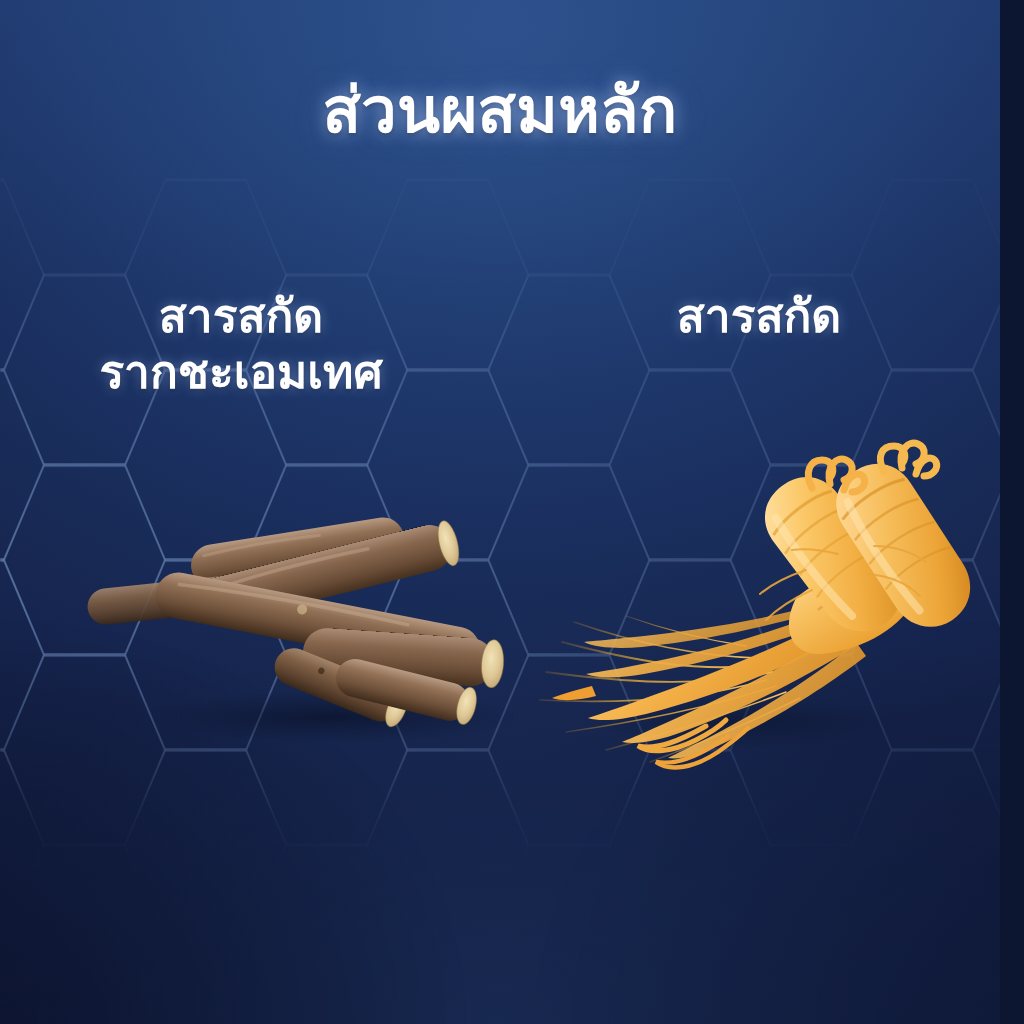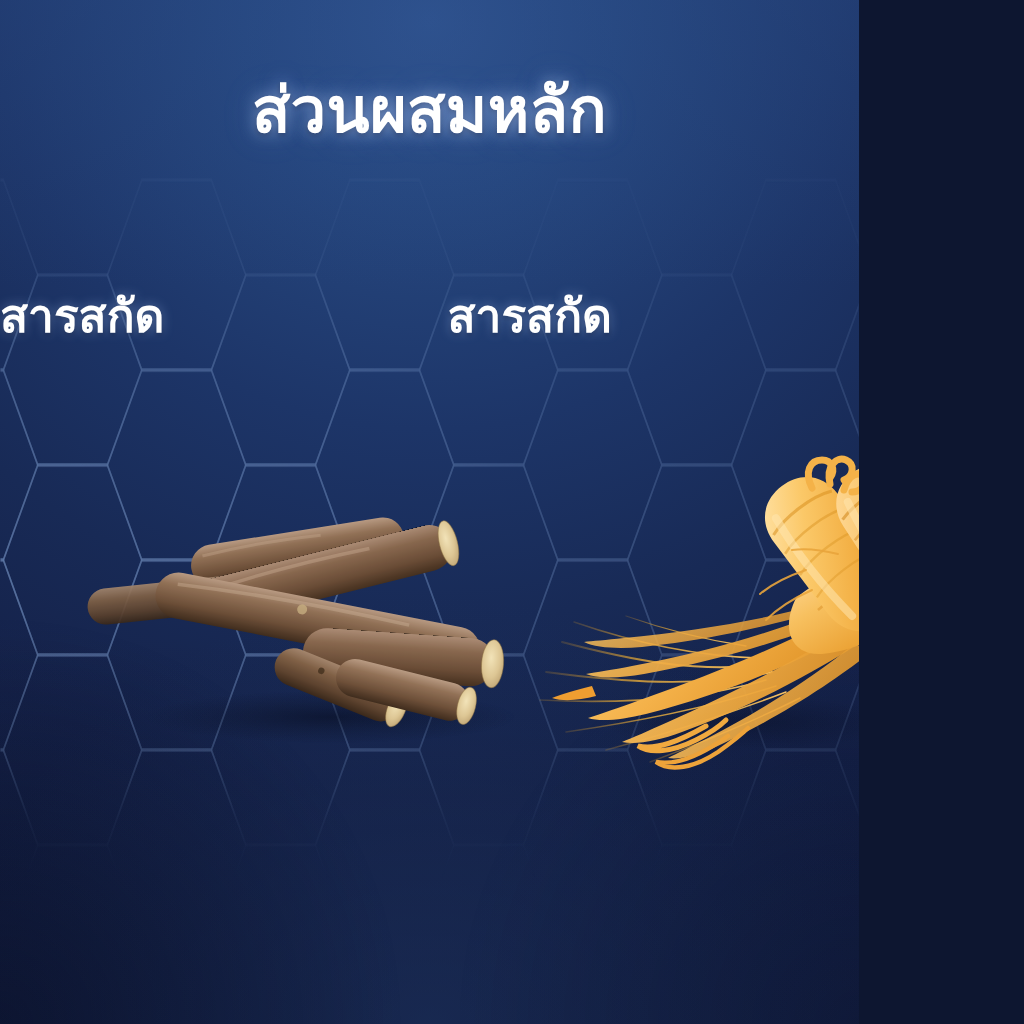--- a/index.html
+++ b/index.html
@@ -9,7 +9,7 @@
   }
   #stage {
     position: relative;
-    width: 859px;
+    width: 1000px;
     height: 1024px;
     overflow: hidden;
     font-family: "DejaVu Sans", "Liberation Sans", sans-serif;

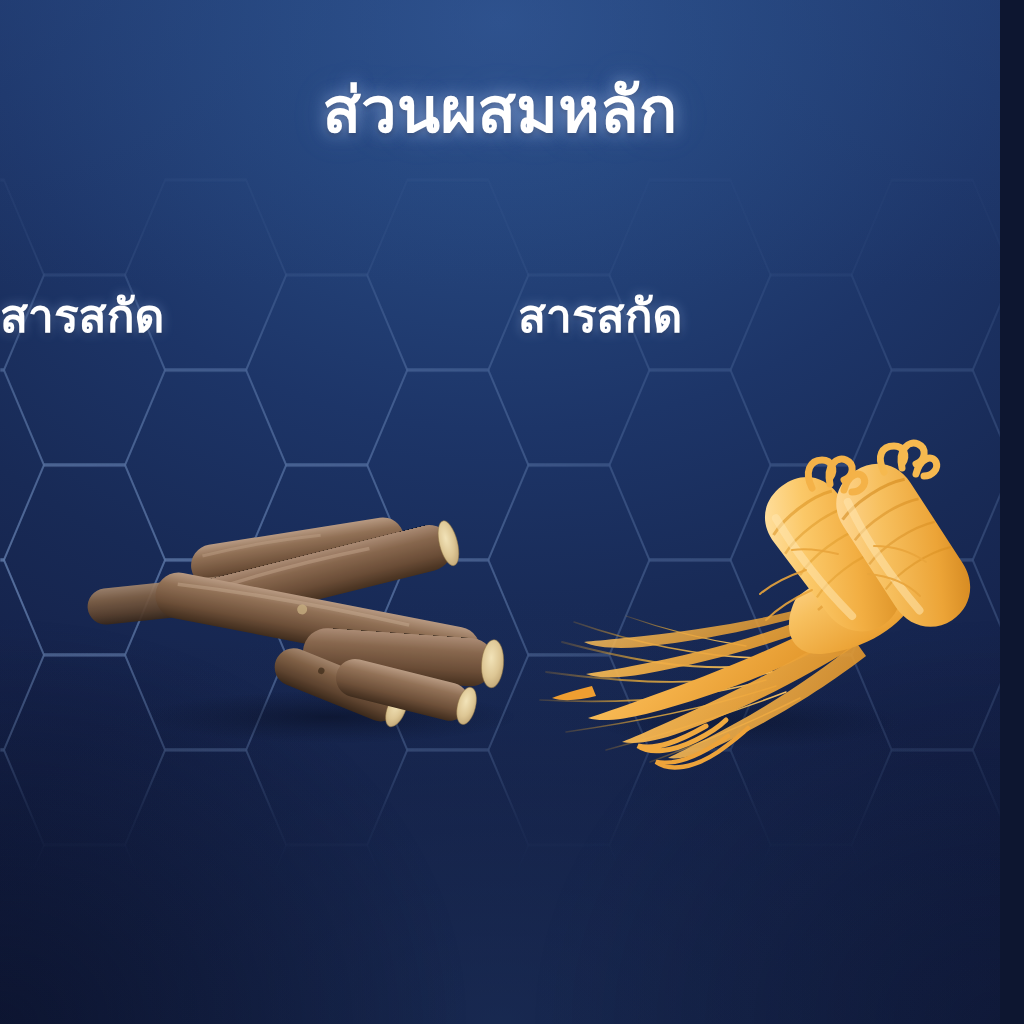--- a/index.html
+++ b/index.html
@@ -71,7 +71,7 @@
     top: 288px;
     display: flex;
   }
-  .col { flex: 1 1 50%; }
+  .col { flex: 1 1 50%; text-align: center; }
   .col-left  { padding-right: 14px; }
   .col-right { padding-left: 22px; }
   .col-label {

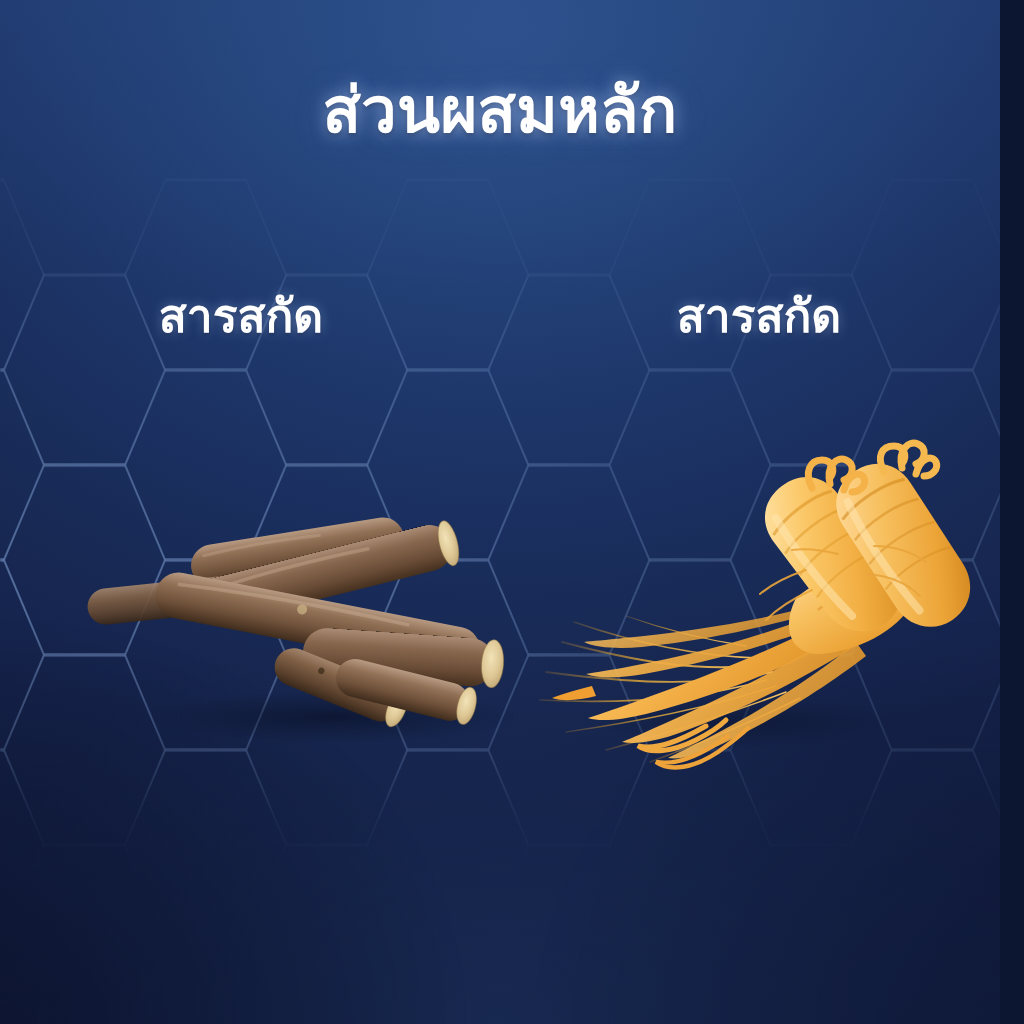--- a/index.html
+++ b/index.html
@@ -195,6 +195,7 @@
     <div class="col col-left">
       <div class="col-label">
         <span class="ln">สารสกัด</span>
+        <span class="ln">รากชะเอมเทศ</span>
       </div>
     </div>
     <div class="col col-right">

